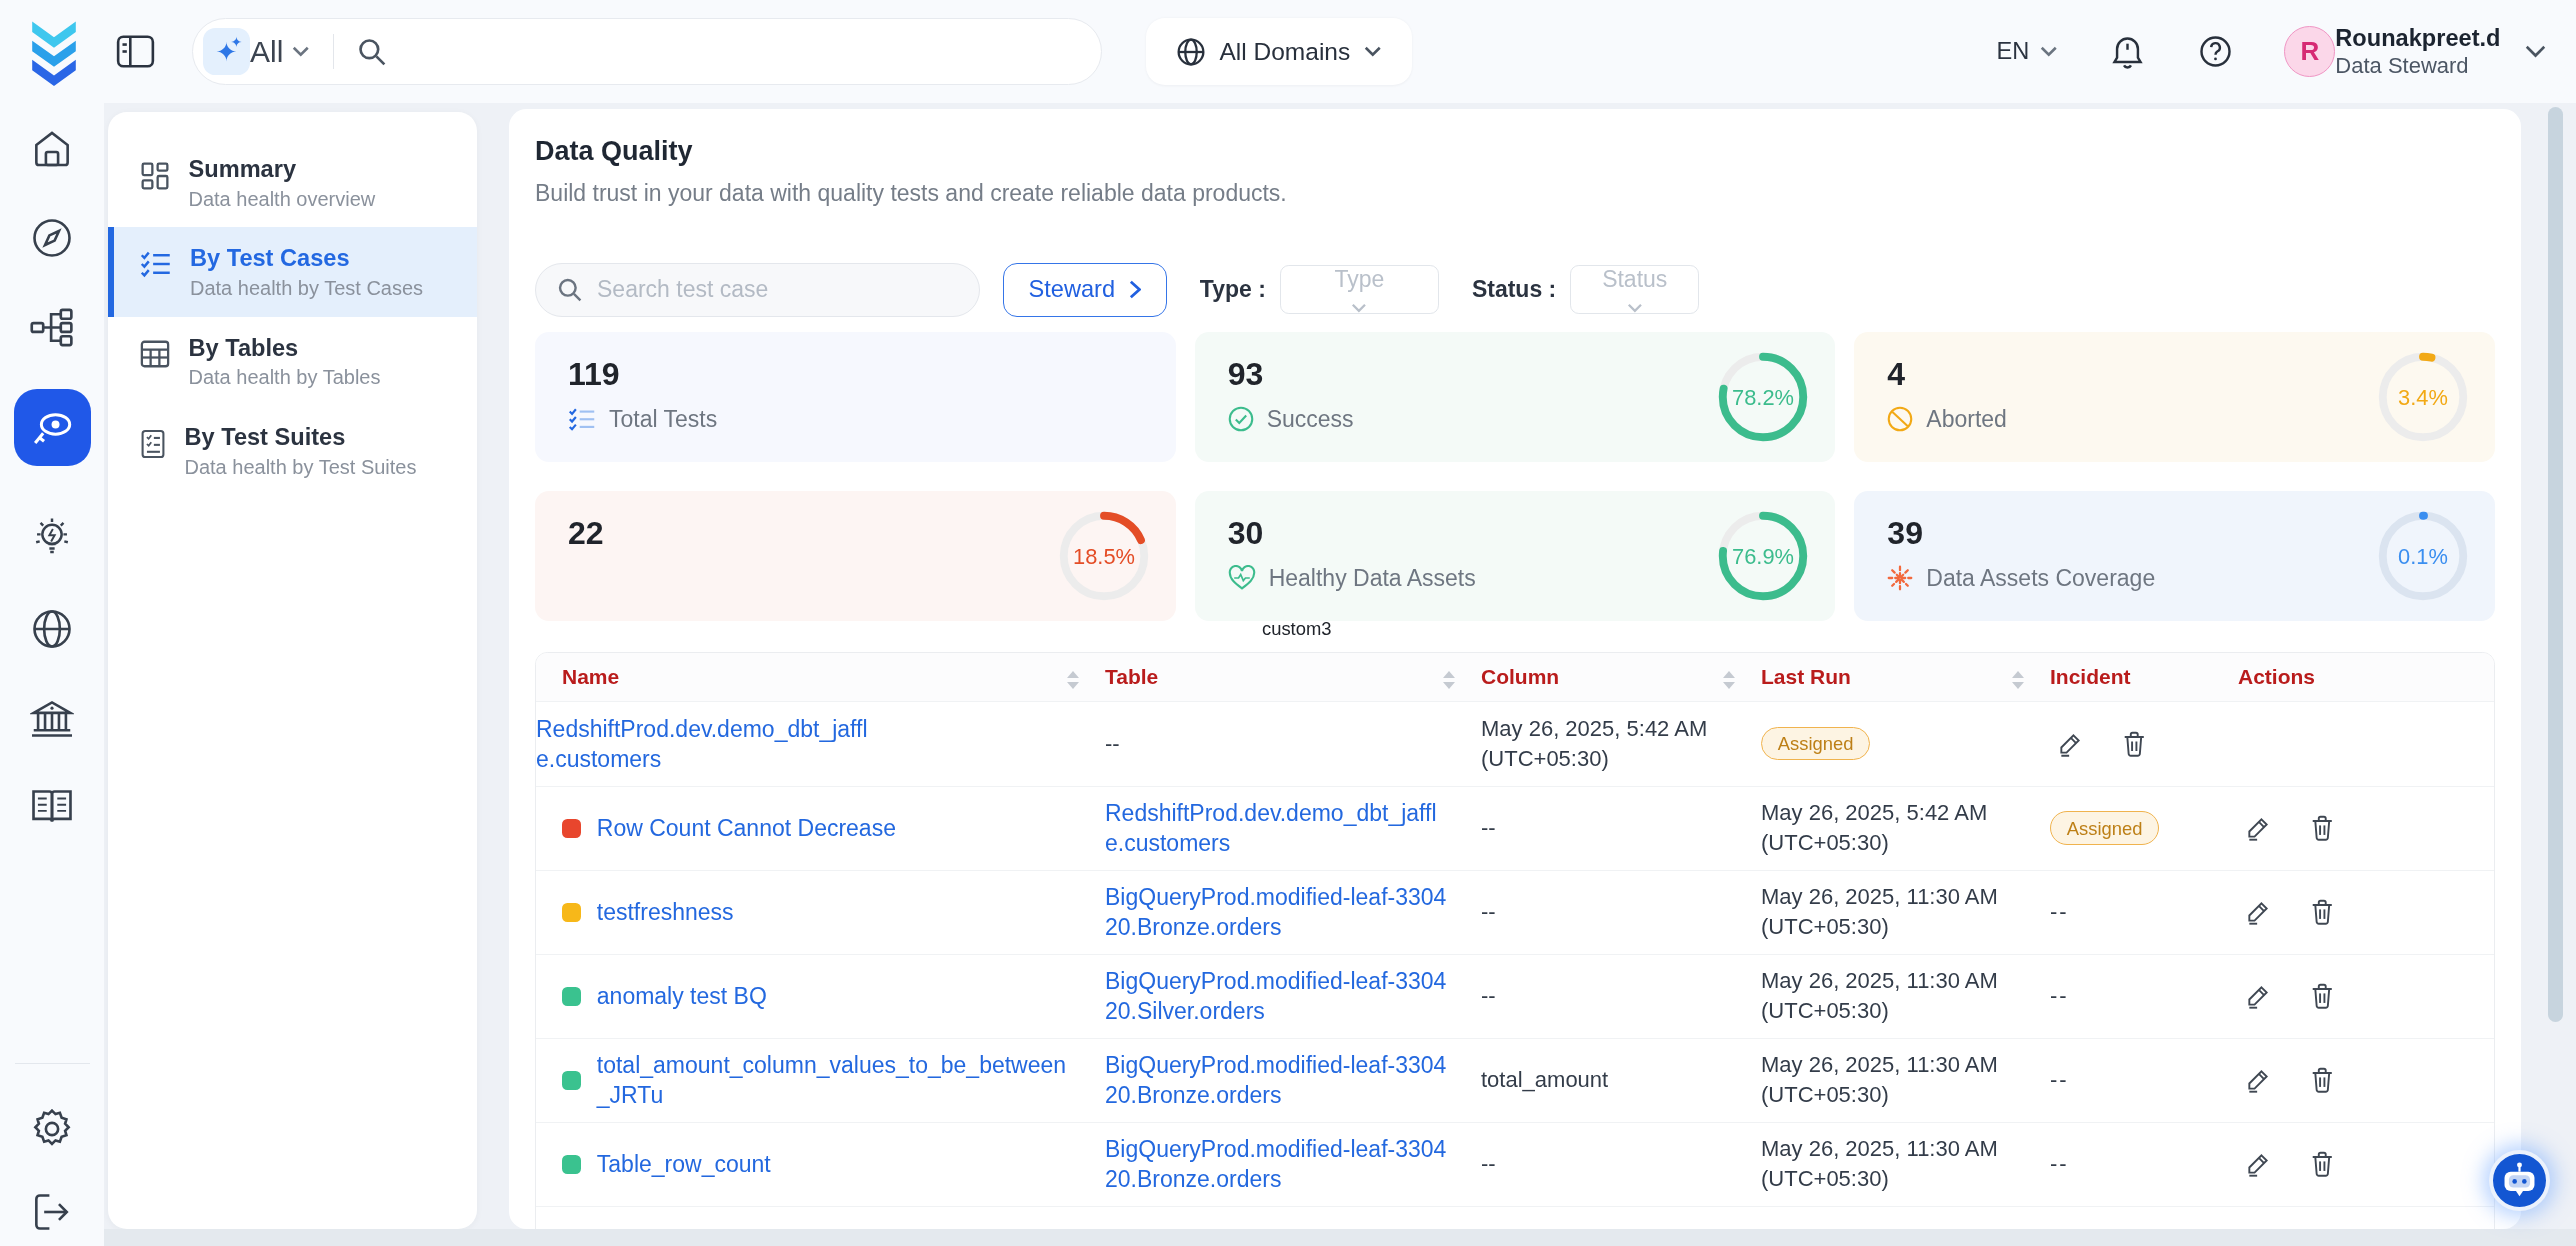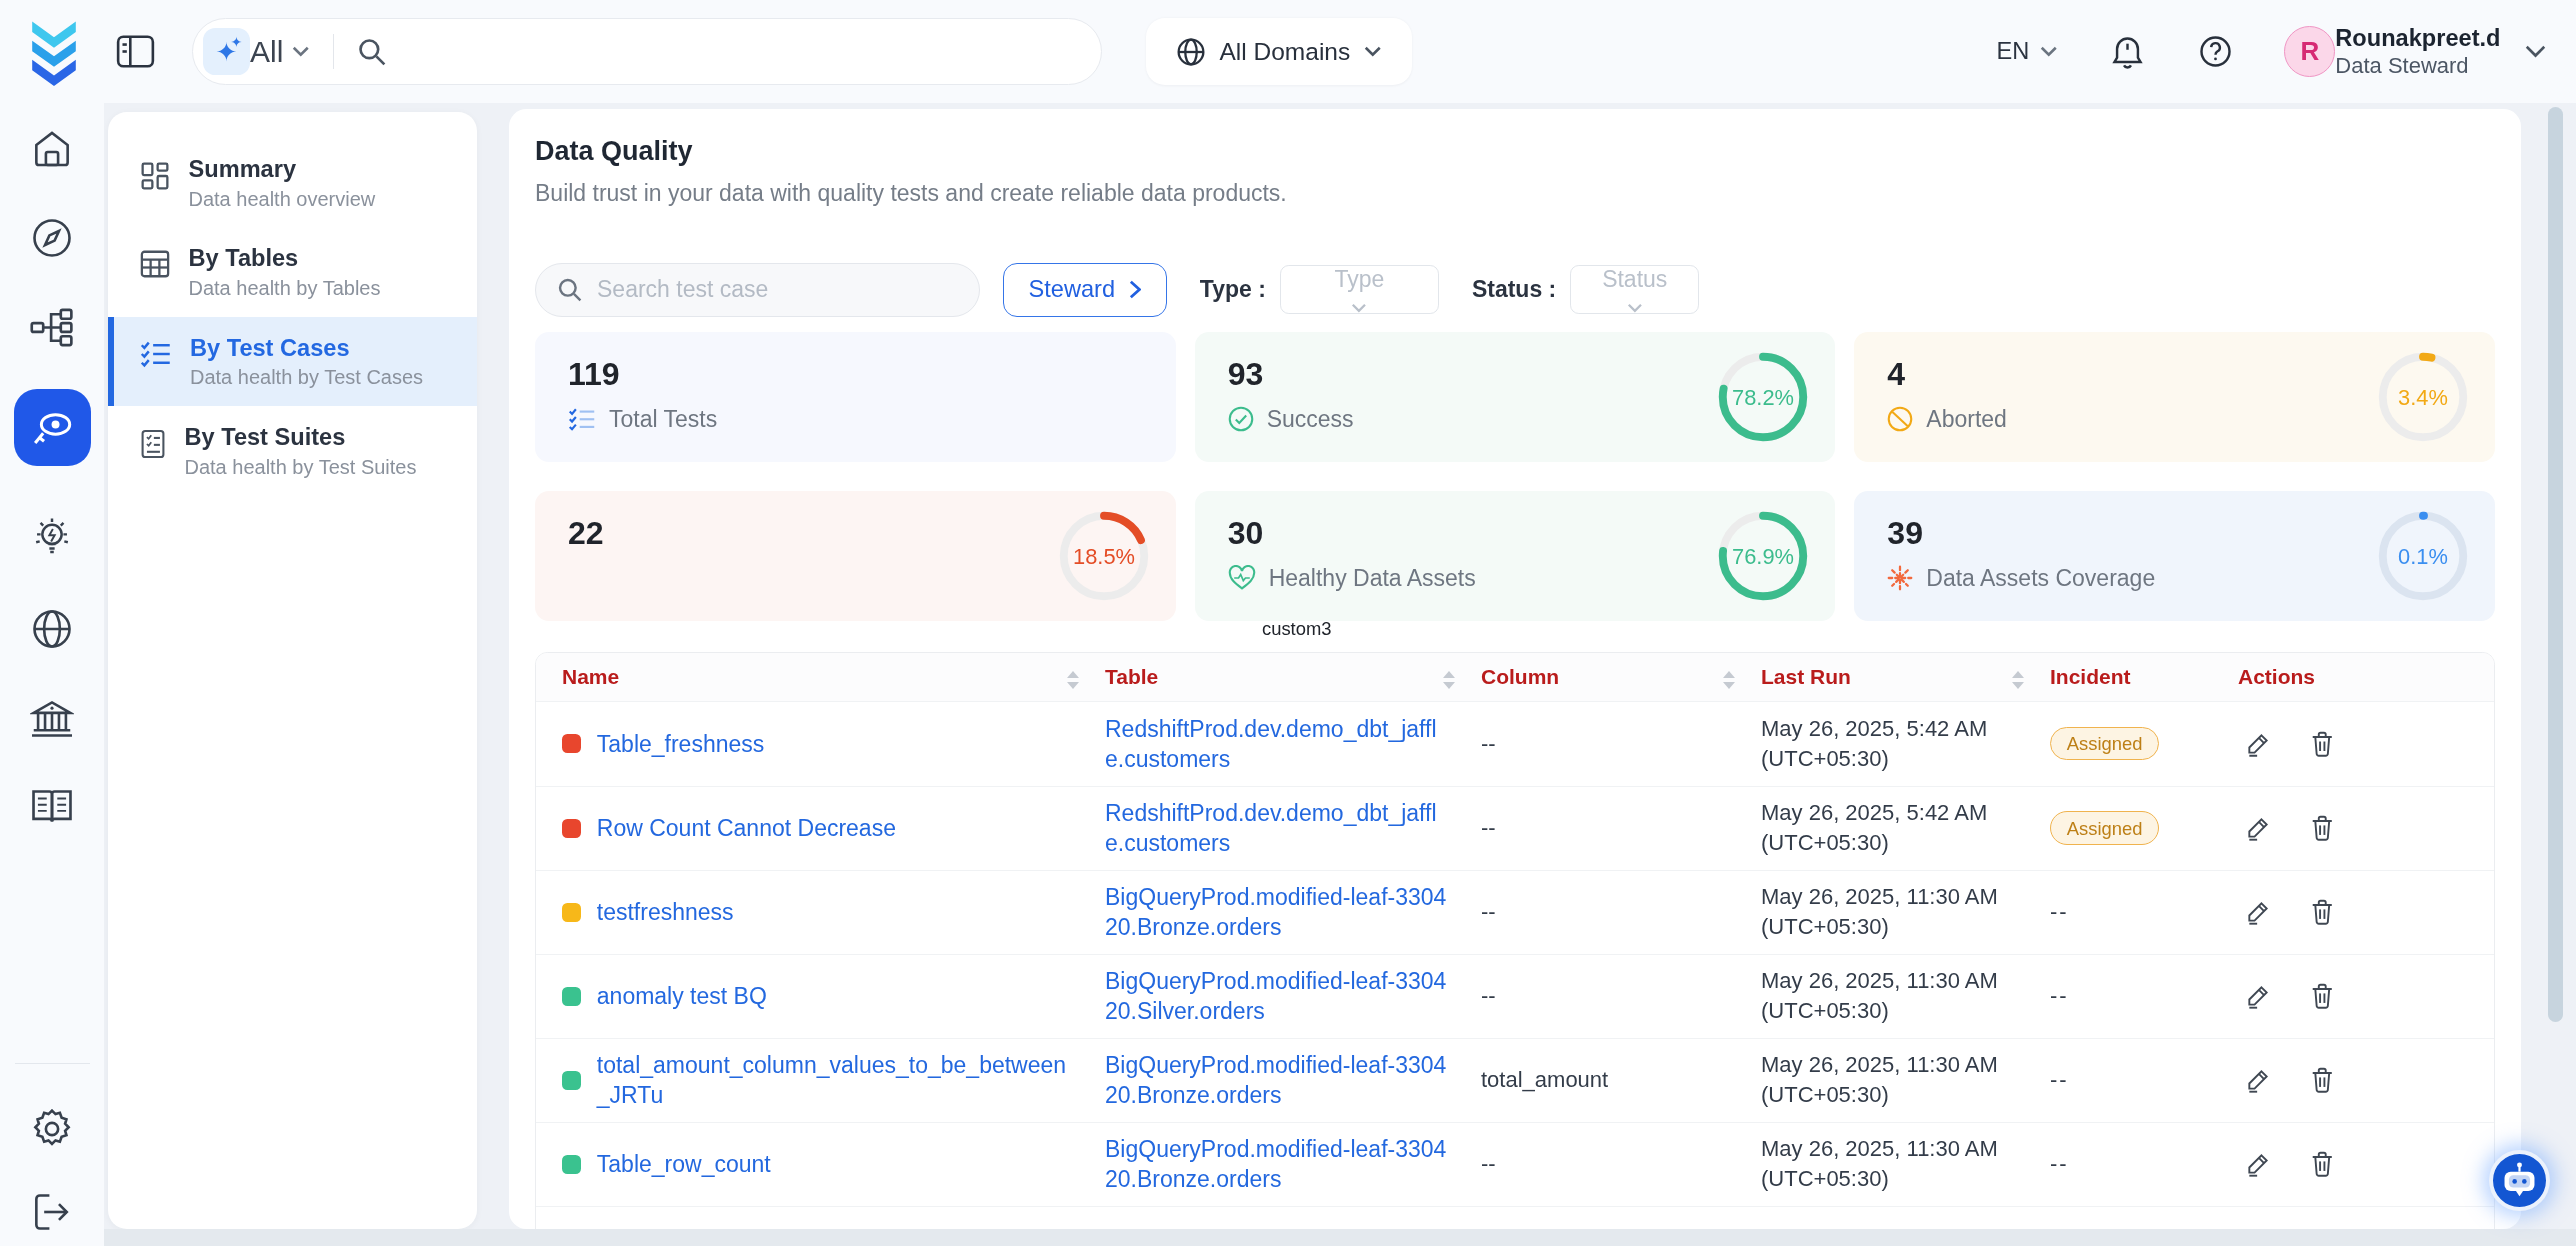--- a/index.html
+++ b/index.html
@@ -354,21 +354,6 @@
       <div class="nav-sub">Data health overview</div>
     </span>
   </div>
-  <div class="nav-item">
-    <span class="nicon">
-      <svg width="30" height="28" viewBox="0 0 34 32" fill="none" stroke="#4a5460" stroke-width="2.6">
-        <rect x="2" y="2" width="30" height="28" rx="3"></rect>
-        <line x1="2" y1="11" x2="32" y2="11"></line>
-          <line x1="2" y1="20" x2="32" y2="20"></line>
-        <line x1="12" y1="11" x2="12" y2="30"></line>
-          <line x1="22" y1="11" x2="22" y2="30"></line>
-      </svg>
-    </span>
-    <span>
-      <div class="nav-title">By Tables</div>
-      <div class="nav-sub">Data health by Tables</div>
-    </span>
-  </div>
   <div class="nav-item active">
     <span class="nicon">
       <svg width="31.5" height="28" viewBox="0 0 36 32" fill="none" stroke="#2368e1" stroke-width="2.8">
@@ -383,6 +368,21 @@
     <span>
       <div class="nav-title">By Test Cases</div>
       <div class="nav-sub">Data health by Test Cases</div>
+    </span>
+  </div>
+  <div class="nav-item">
+    <span class="nicon">
+      <svg width="30" height="28" viewBox="0 0 34 32" fill="none" stroke="#4a5460" stroke-width="2.6">
+        <rect x="2" y="2" width="30" height="28" rx="3"></rect>
+        <line x1="2" y1="11" x2="32" y2="11"></line>
+          <line x1="2" y1="20" x2="32" y2="20"></line>
+        <line x1="12" y1="11" x2="12" y2="30"></line>
+          <line x1="22" y1="11" x2="22" y2="30"></line>
+      </svg>
+    </span>
+    <span>
+      <div class="nav-title">By Tables</div>
+      <div class="nav-sub">Data health by Tables</div>
     </span>
   </div>
   <div class="nav-item">

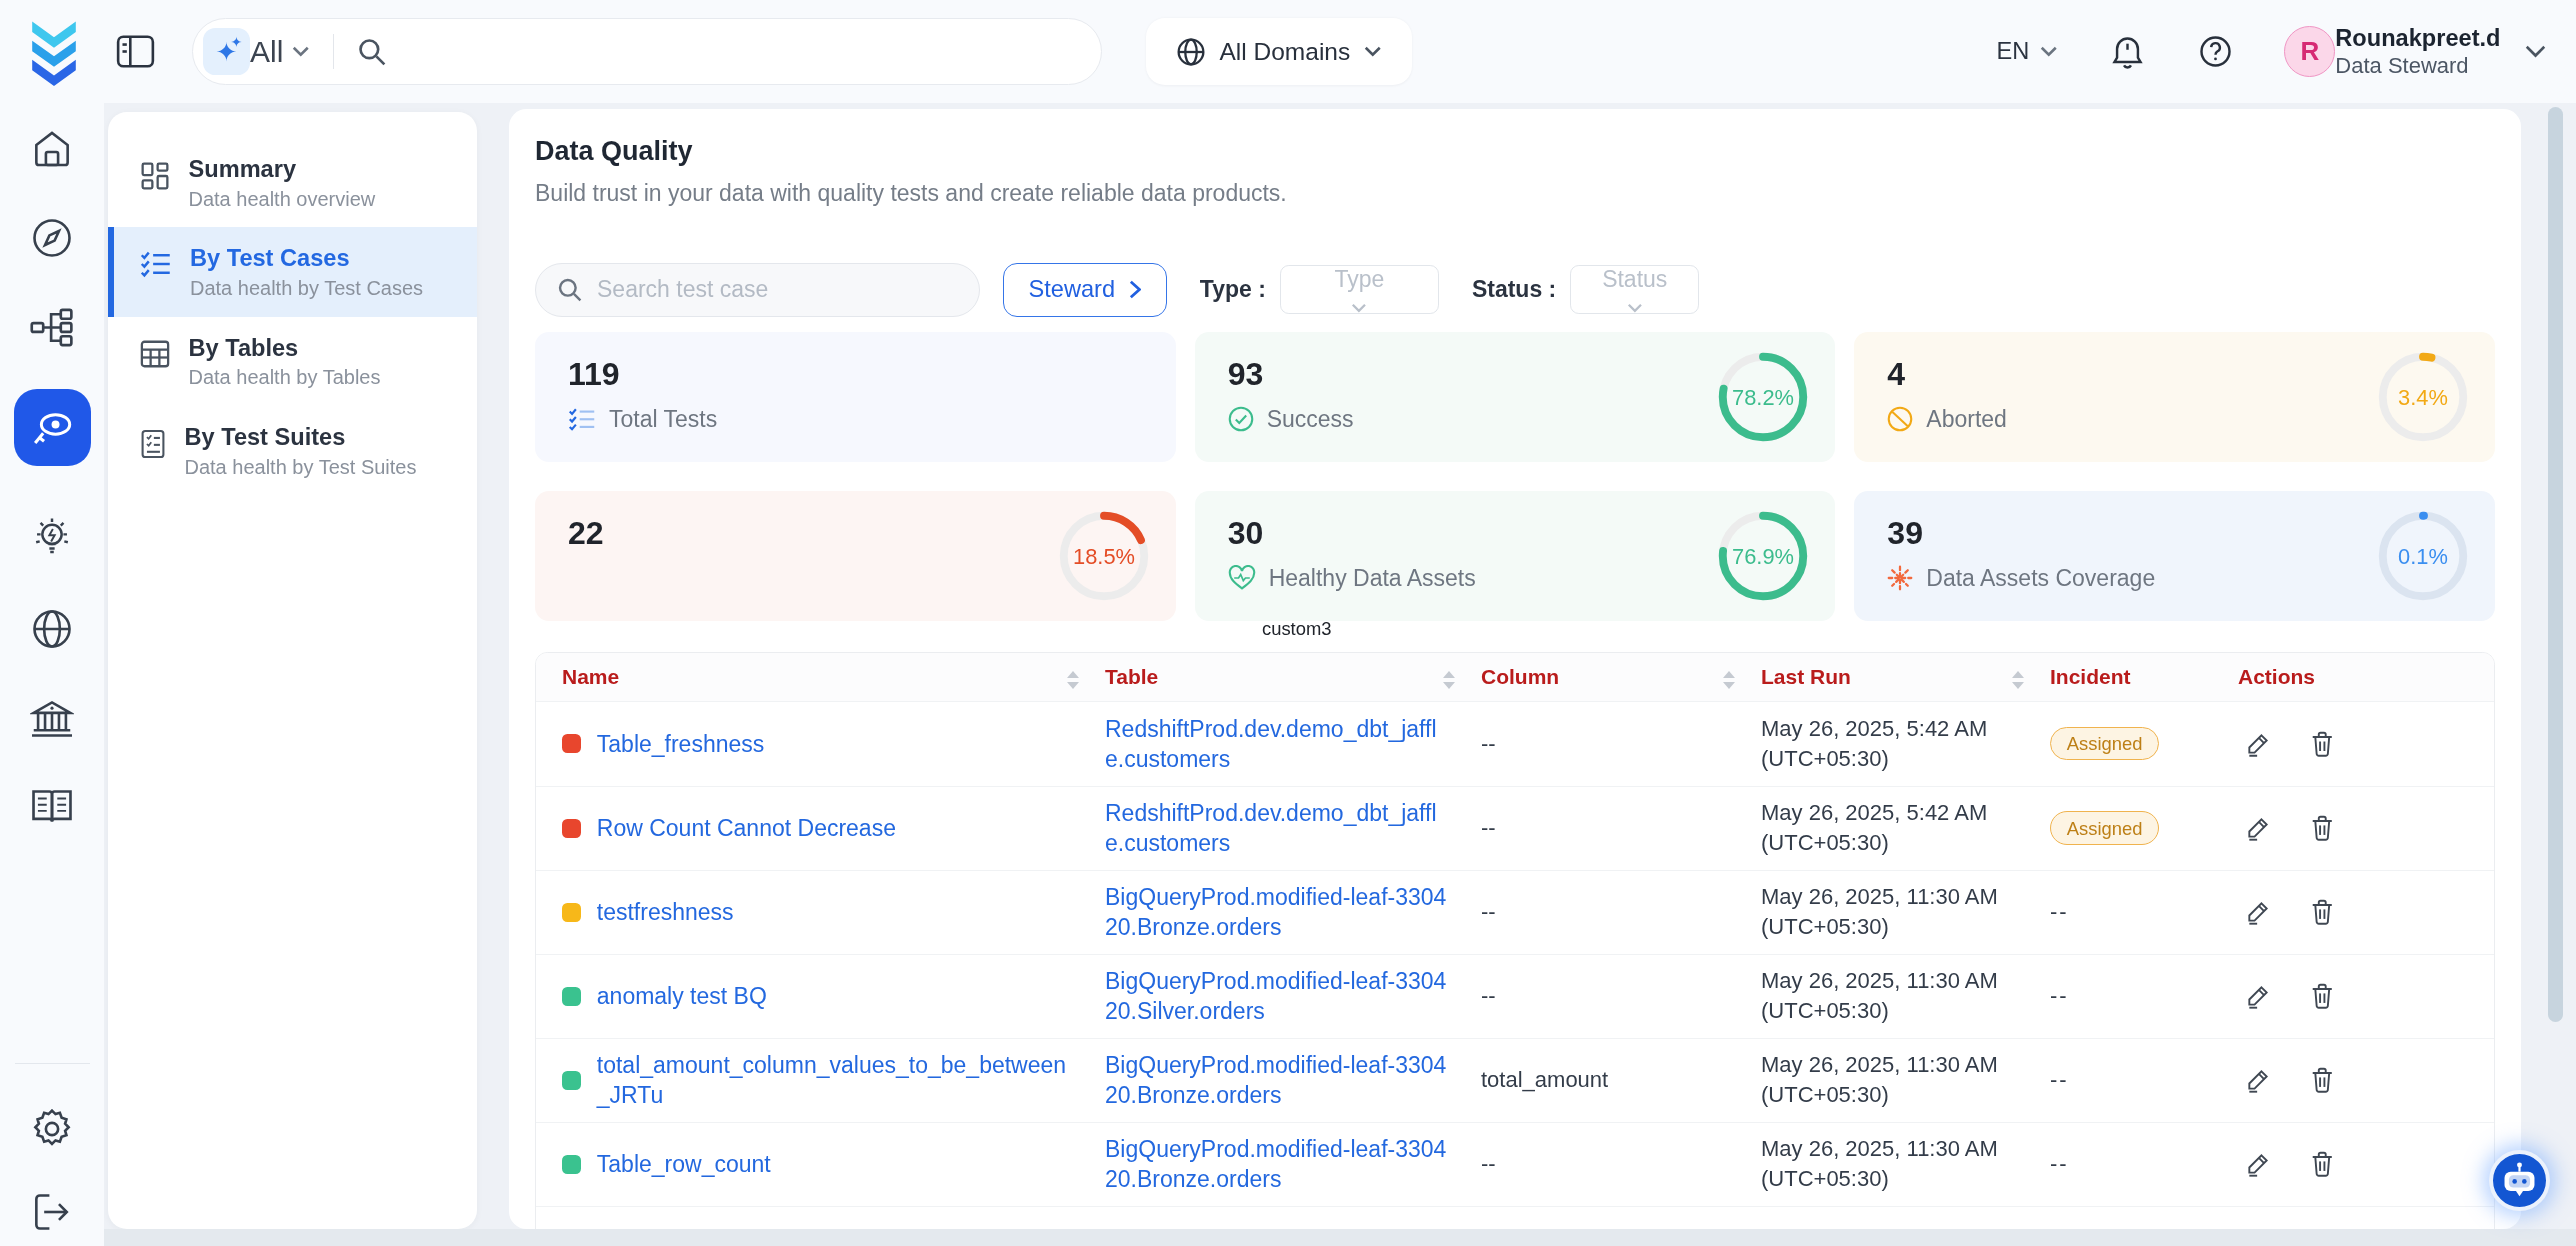--- a/index.html
+++ b/index.html
@@ -591,10 +591,6 @@
     </div>
     <div>
   <div class="t-row">
-    <div class="name-cell">
-      <span class="status-sq" style="background: rgb(232, 70, 45);"></span>
-      <a class="tlink">Table_freshness</a>
-    </div>
     <div class="table-cell"><a class="tlink">RedshiftProd.dev.demo_dbt_jaffle.customers</a></div>
     <div class="plain-cell">--</div>
     <div class="lastrun-cell">May 26, 2025, 5:42 AM (UTC+05:30)</div>

